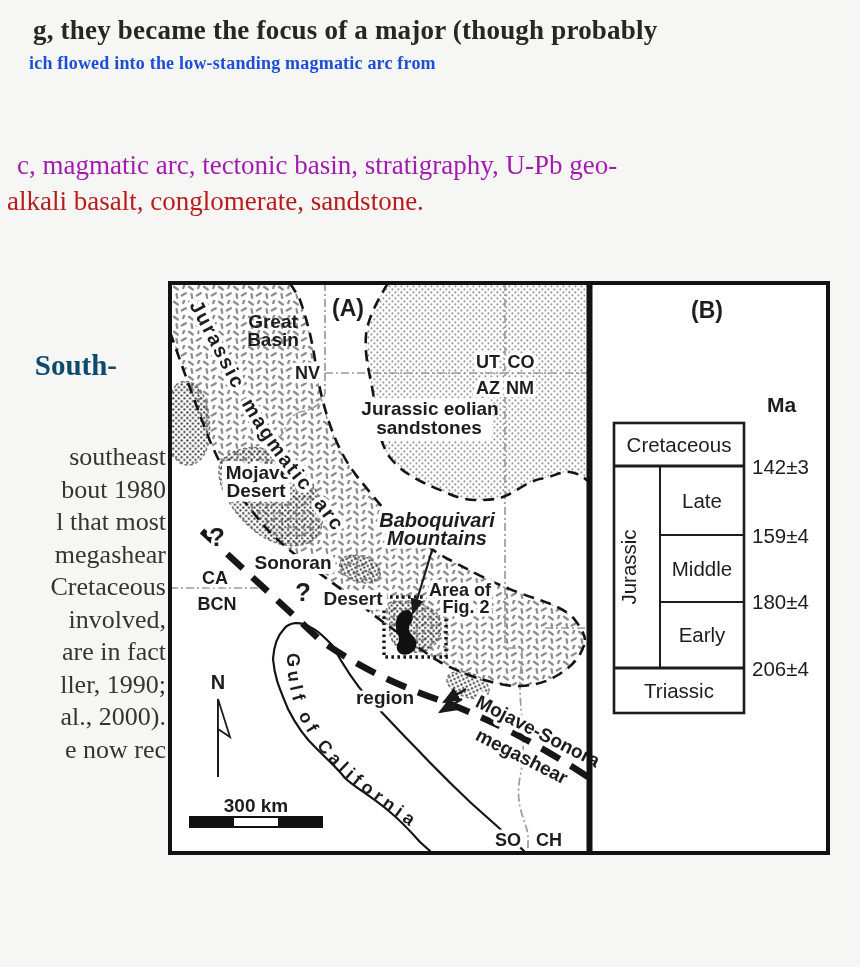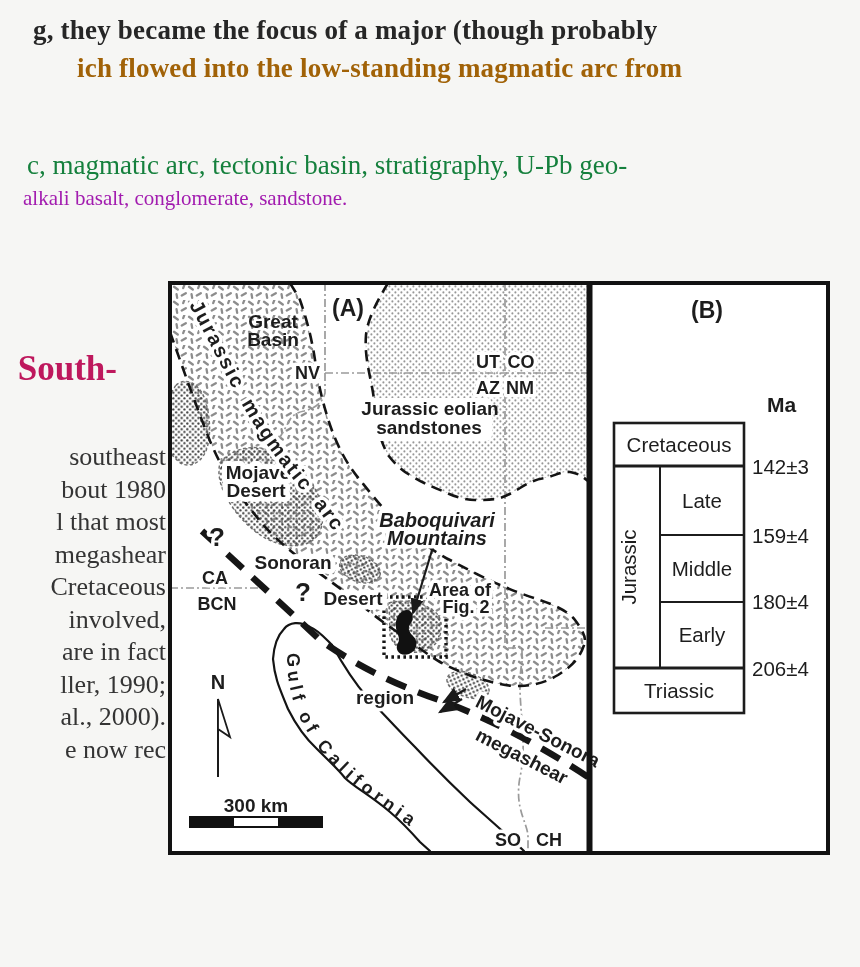--- a/index.html
+++ b/index.html
@@ -10,7 +10,7 @@
   }
   .txtline { position:absolute; white-space:nowrap; }
   .top1 { left:33px; top:15px;  font-size:27px; font-weight:700; color:#262626; letter-spacing:.2px;font-family:Liberation Serif, serif;}
-  .top2 { left:29px; top:53px;  font-size:27px; font-weight:700; color:#a16207; letter-spacing:.2px;margin-left:48px;}
+  .top2 { left:29px; top:53px;  font-size:18px; font-weight:700; color:#1d4ed8; letter-spacing:.2px;}
   .kw1  { left:27px; top:150px; font-size:27px; color:#15803d; }
   .kw2  { left:23px; top:186px; font-size:21px; color:#a21caf; }
   .leftcol-head {

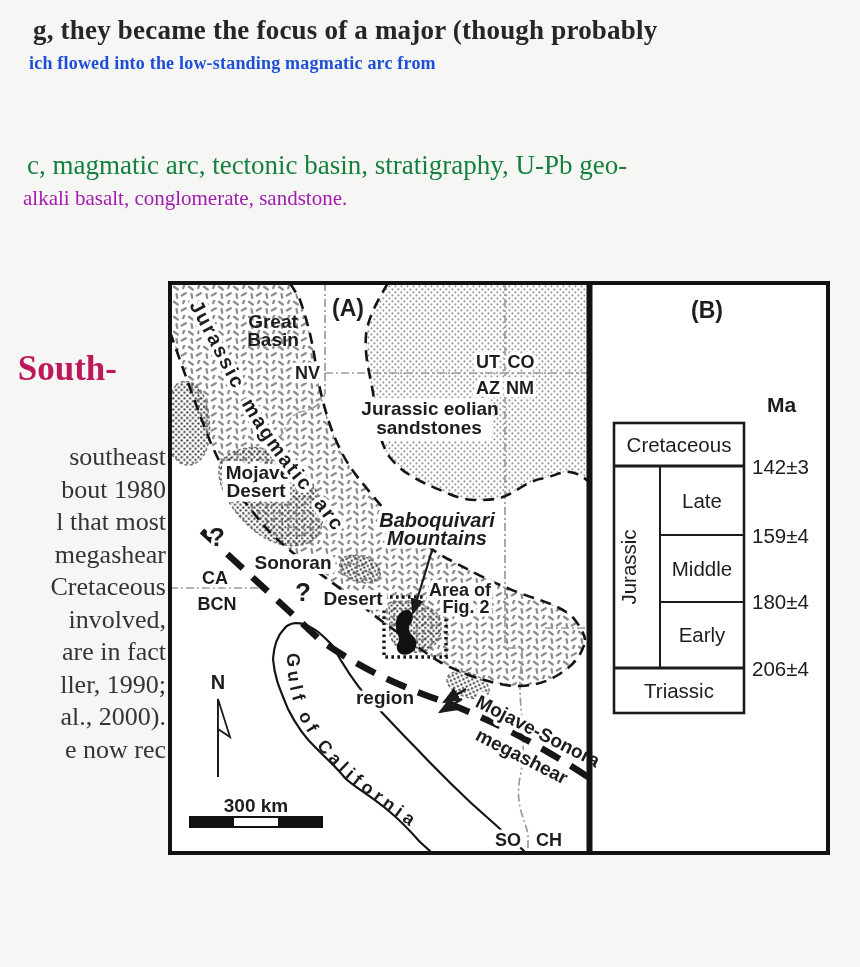--- a/index.html
+++ b/index.html
@@ -11,7 +11,7 @@
   .txtline { position:absolute; white-space:nowrap; }
   .top1 { left:33px; top:15px;  font-size:27px; font-weight:700; color:#262626; letter-spacing:.2px;font-family:Liberation Serif, serif;}
   .top2 { left:29px; top:53px;  font-size:18px; font-weight:700; color:#1d4ed8; letter-spacing:.2px;}
-  .kw1  { left:27px; top:150px; font-size:27px; color:#15803d; }
+  .kw1  { left:17px; top:150px; font-size:27px; color:#a21caf; }
   .kw2  { left:23px; top:186px; font-size:21px; color:#a21caf; }
   .leftcol-head {
     position:absolute; left:0; top:349px; width:117px; text-align:right;

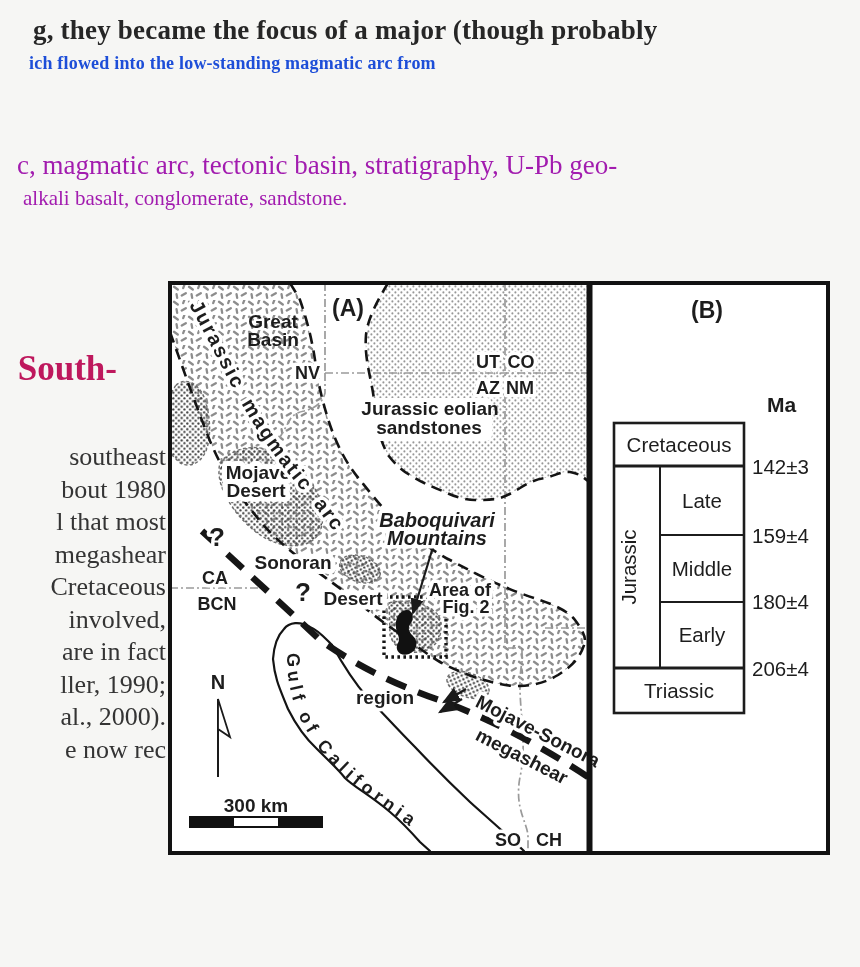--- a/index.html
+++ b/index.html
@@ -12,7 +12,7 @@
   .top1 { left:33px; top:15px;  font-size:27px; font-weight:700; color:#262626; letter-spacing:.2px;font-family:Liberation Serif, serif;}
   .top2 { left:29px; top:53px;  font-size:18px; font-weight:700; color:#1d4ed8; letter-spacing:.2px;}
   .kw1  { left:17px; top:150px; font-size:27px; color:#a21caf; }
-  .kw2  { left:23px; top:186px; font-size:21px; color:#a21caf; }
+  .kw2  { left:7px; top:186px; font-size:27px; color:#b91c1c; }
   .leftcol-head {
     position:absolute; left:0; top:349px; width:117px; text-align:right;
     font-size:35px; font-weight:700; color:#be185d;

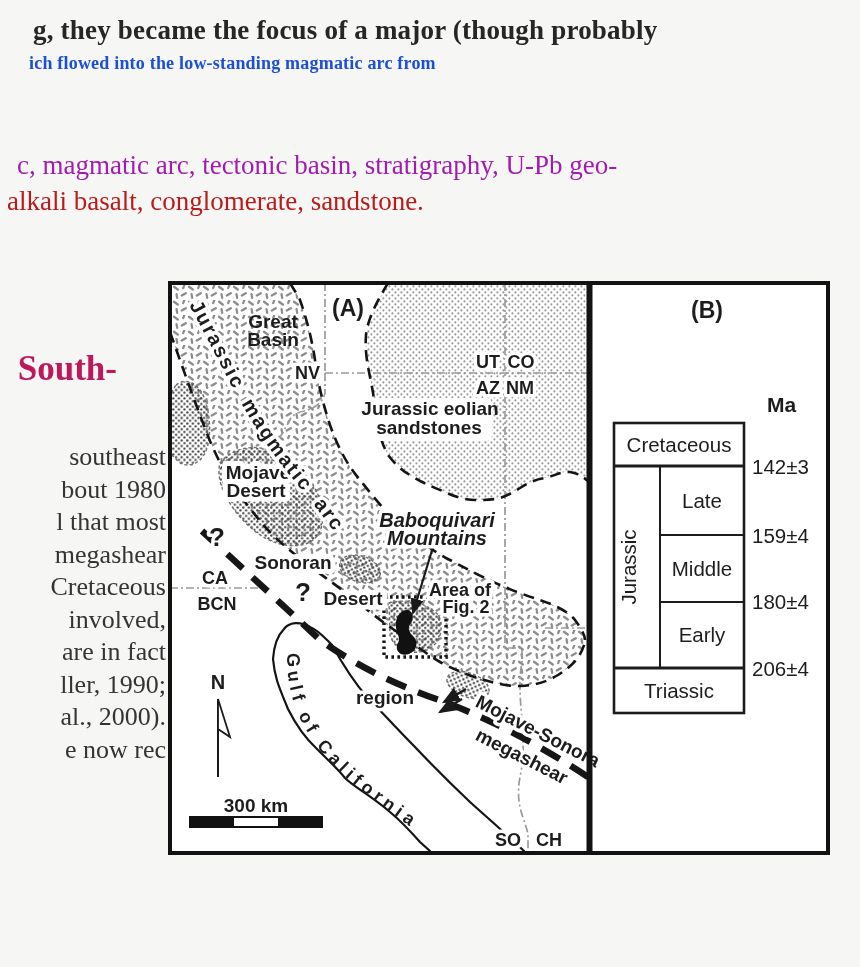--- a/index.html
+++ b/index.html
@@ -15,7 +15,7 @@
   .kw2  { left:7px; top:186px; font-size:27px; color:#b91c1c; }
   .leftcol-head {
     position:absolute; left:0; top:349px; width:117px; text-align:right;
-    font-size:35px; font-weight:700; color:#be185d;
+    font-size:29px; font-weight:700; color:#0c4a6e;
   }
   .leftcol {
     position:absolute; left:0; top:441px; width:134px; text-align:right;

